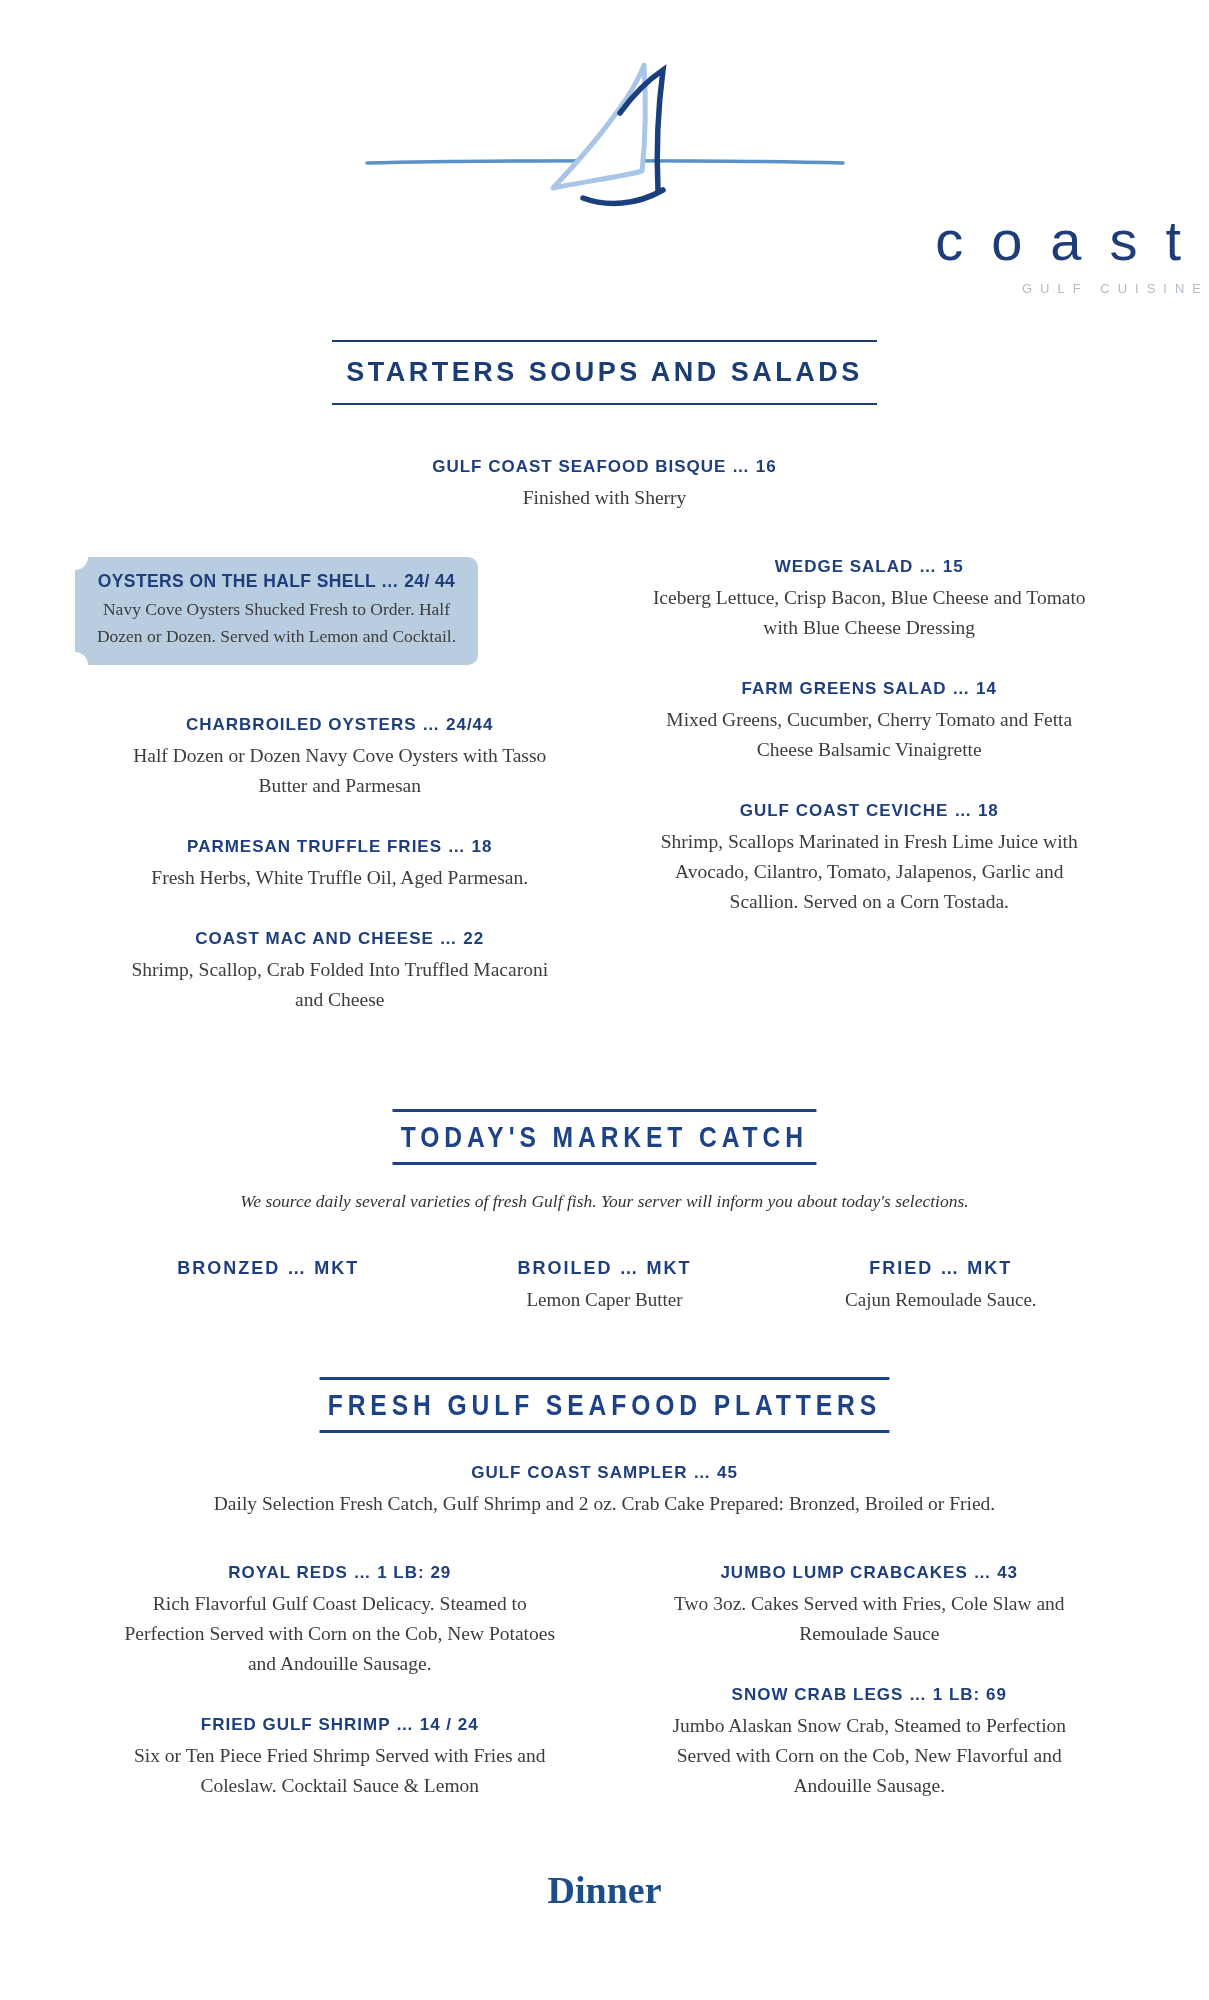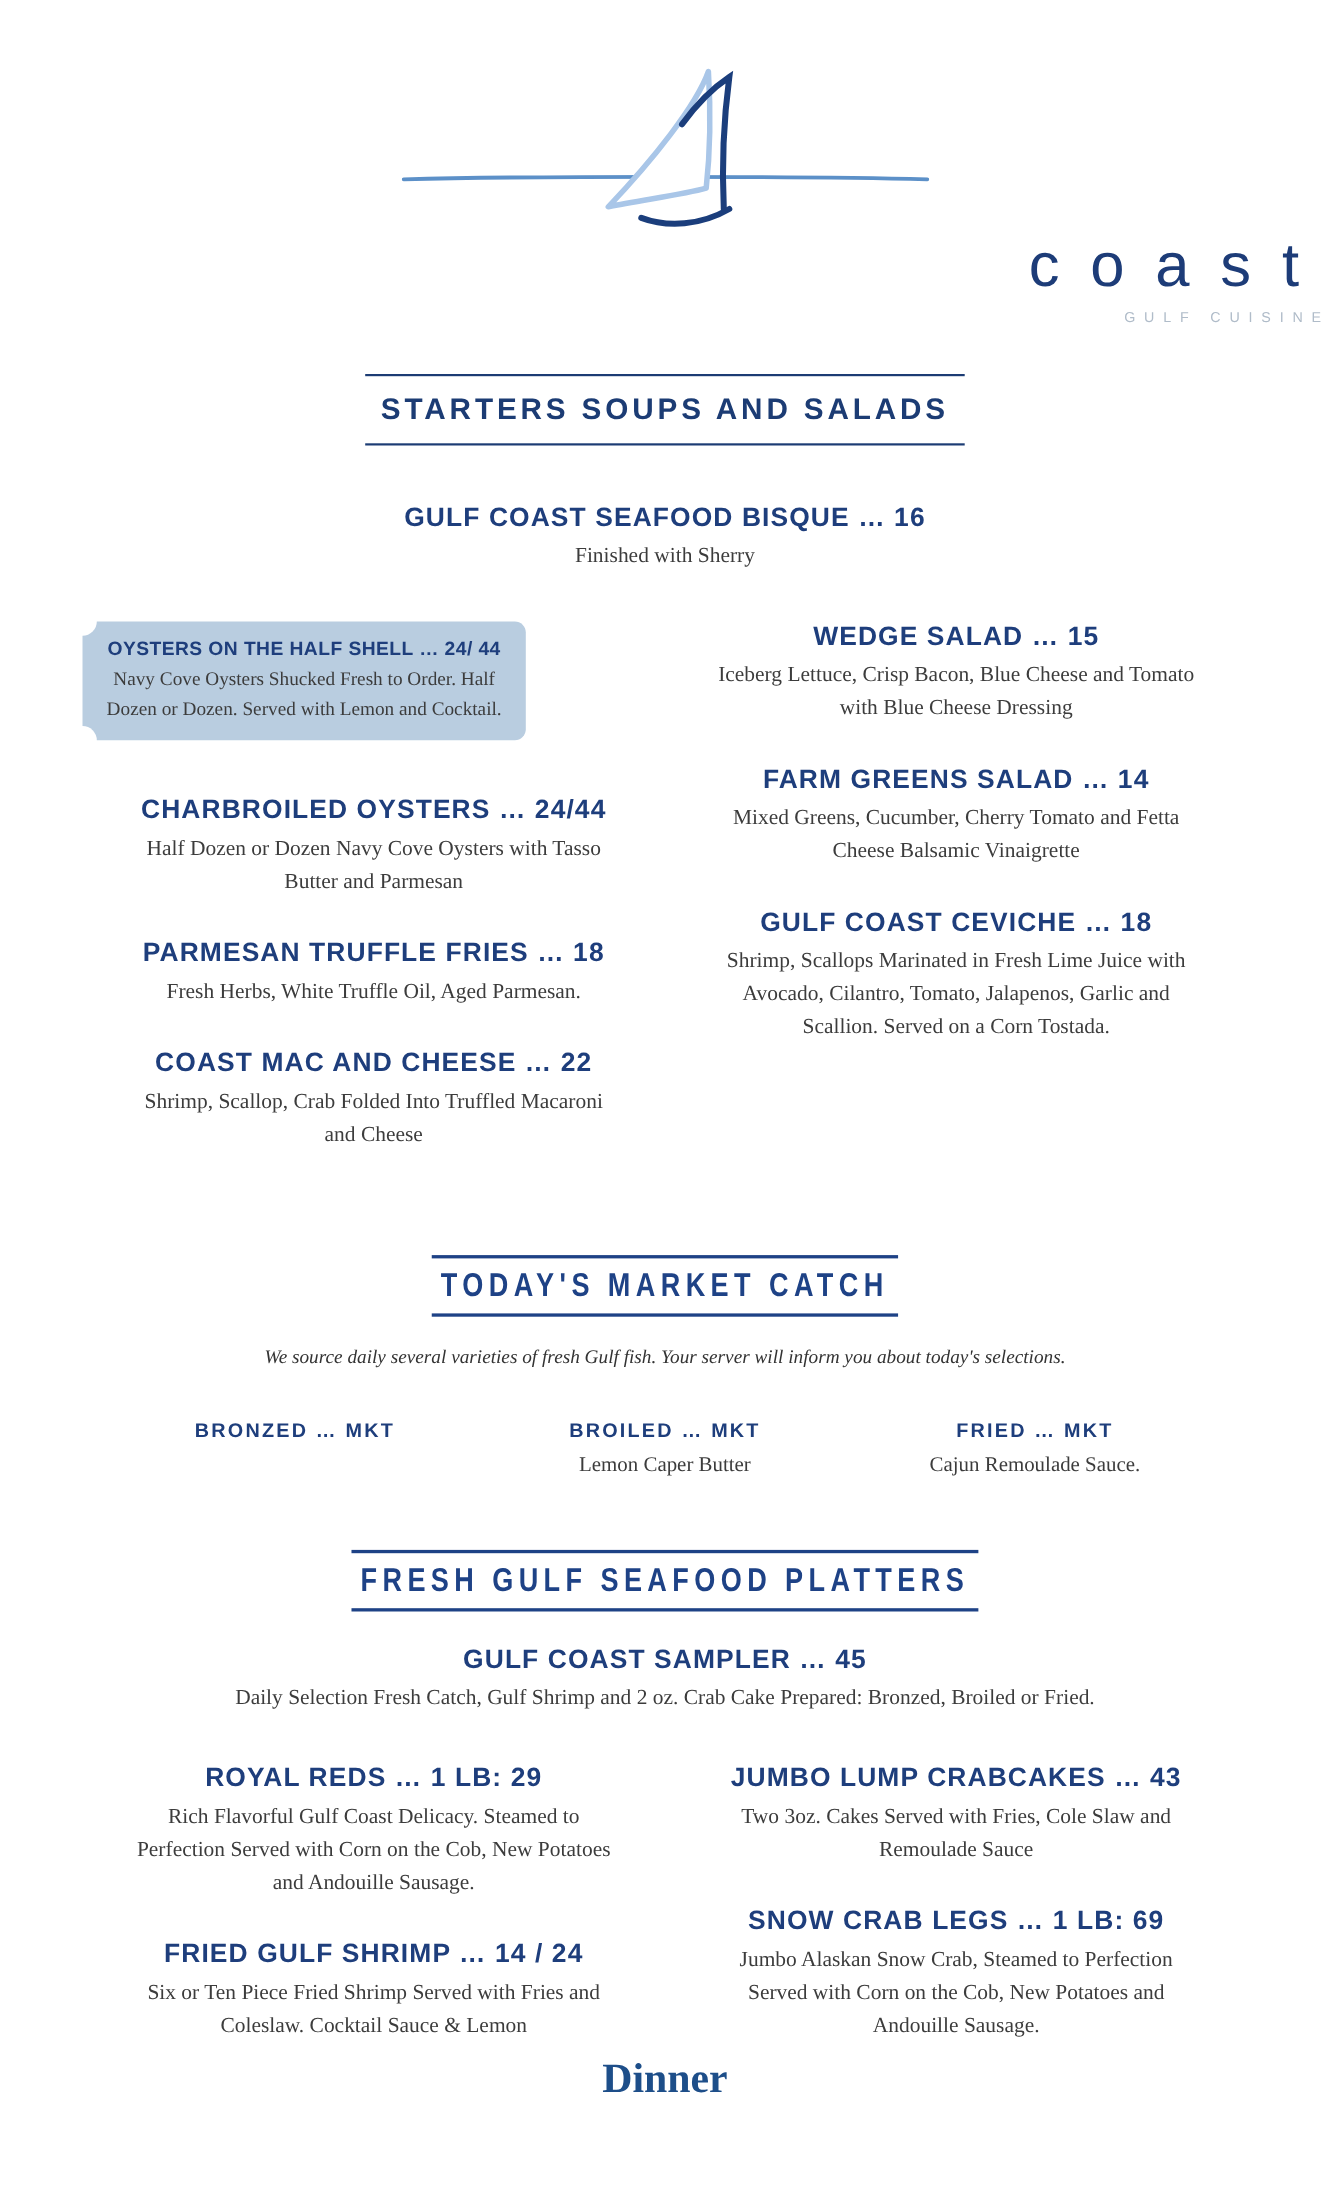--- a/index.html
+++ b/index.html
@@ -48,7 +48,7 @@
   .section{text-align:center;}
   .starters{margin-top:44px;}
   .item-title{
-    font-size:24px;font-weight:700;letter-spacing:1px;
+    font-size:17px;font-weight:700;letter-spacing:1px;
     color:#1e3e7c;white-space:nowrap;
   }
   .item-desc{

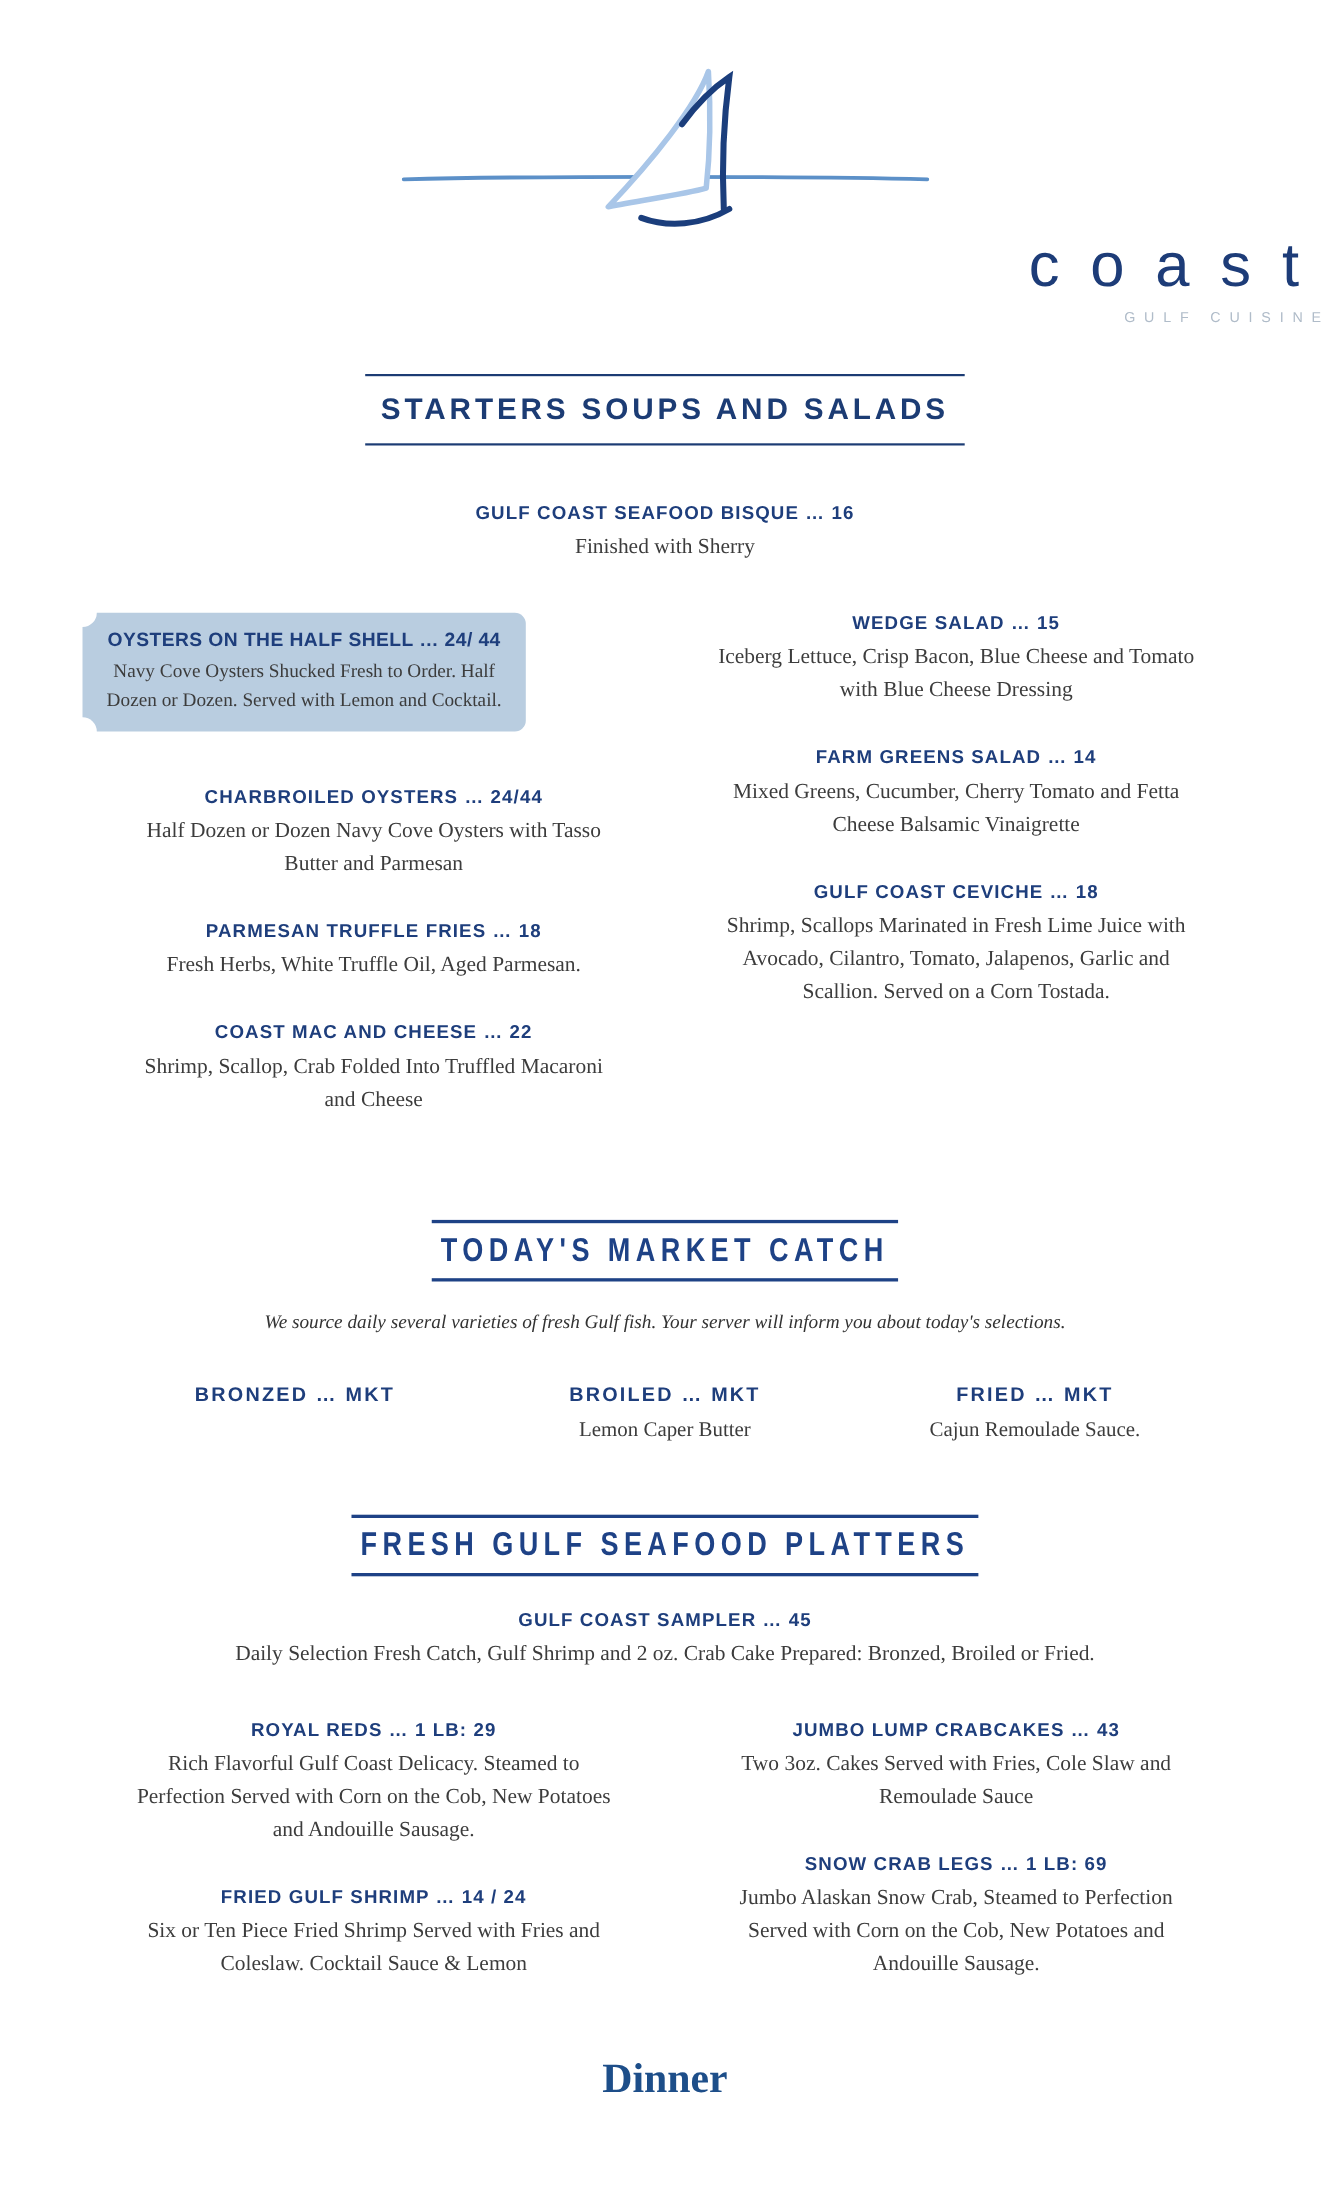--- a/index.html
+++ b/index.html
@@ -219,7 +219,7 @@
         </div>
         <div class="item">
           <div class="item-title">SNOW CRAB LEGS … 1 LB: 69</div>
-          <div class="item-desc">Jumbo Alaskan Snow Crab, Steamed to Perfection Served with Corn on the Cob, New Potatoes and Andouille Sausage.</div>
+          <div class="item-desc">Jumbo Alaskan Snow Crab, Steamed to Perfection Served with Corn on the Cob, New Flavorful and Andouille Sausage.</div>
         </div>
       </div>
     </div>

